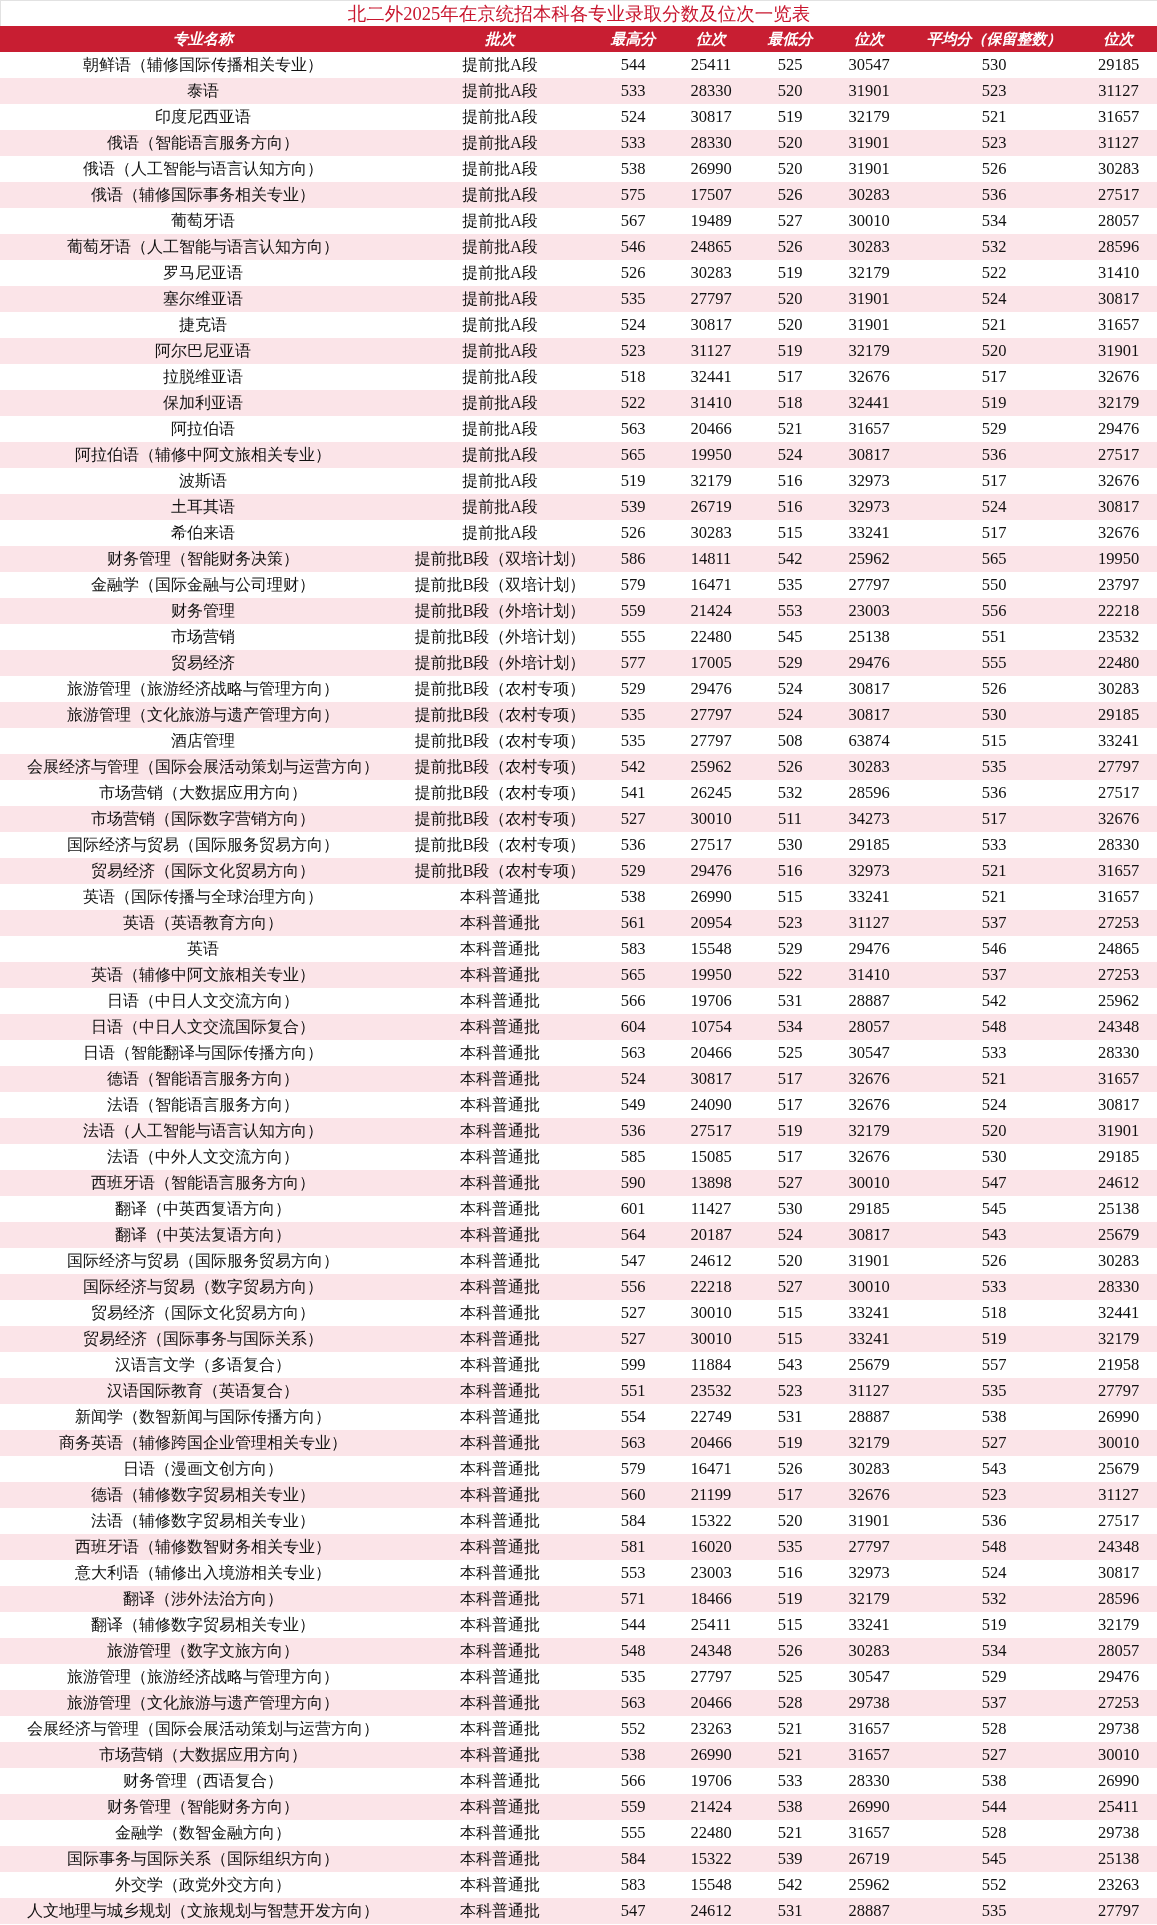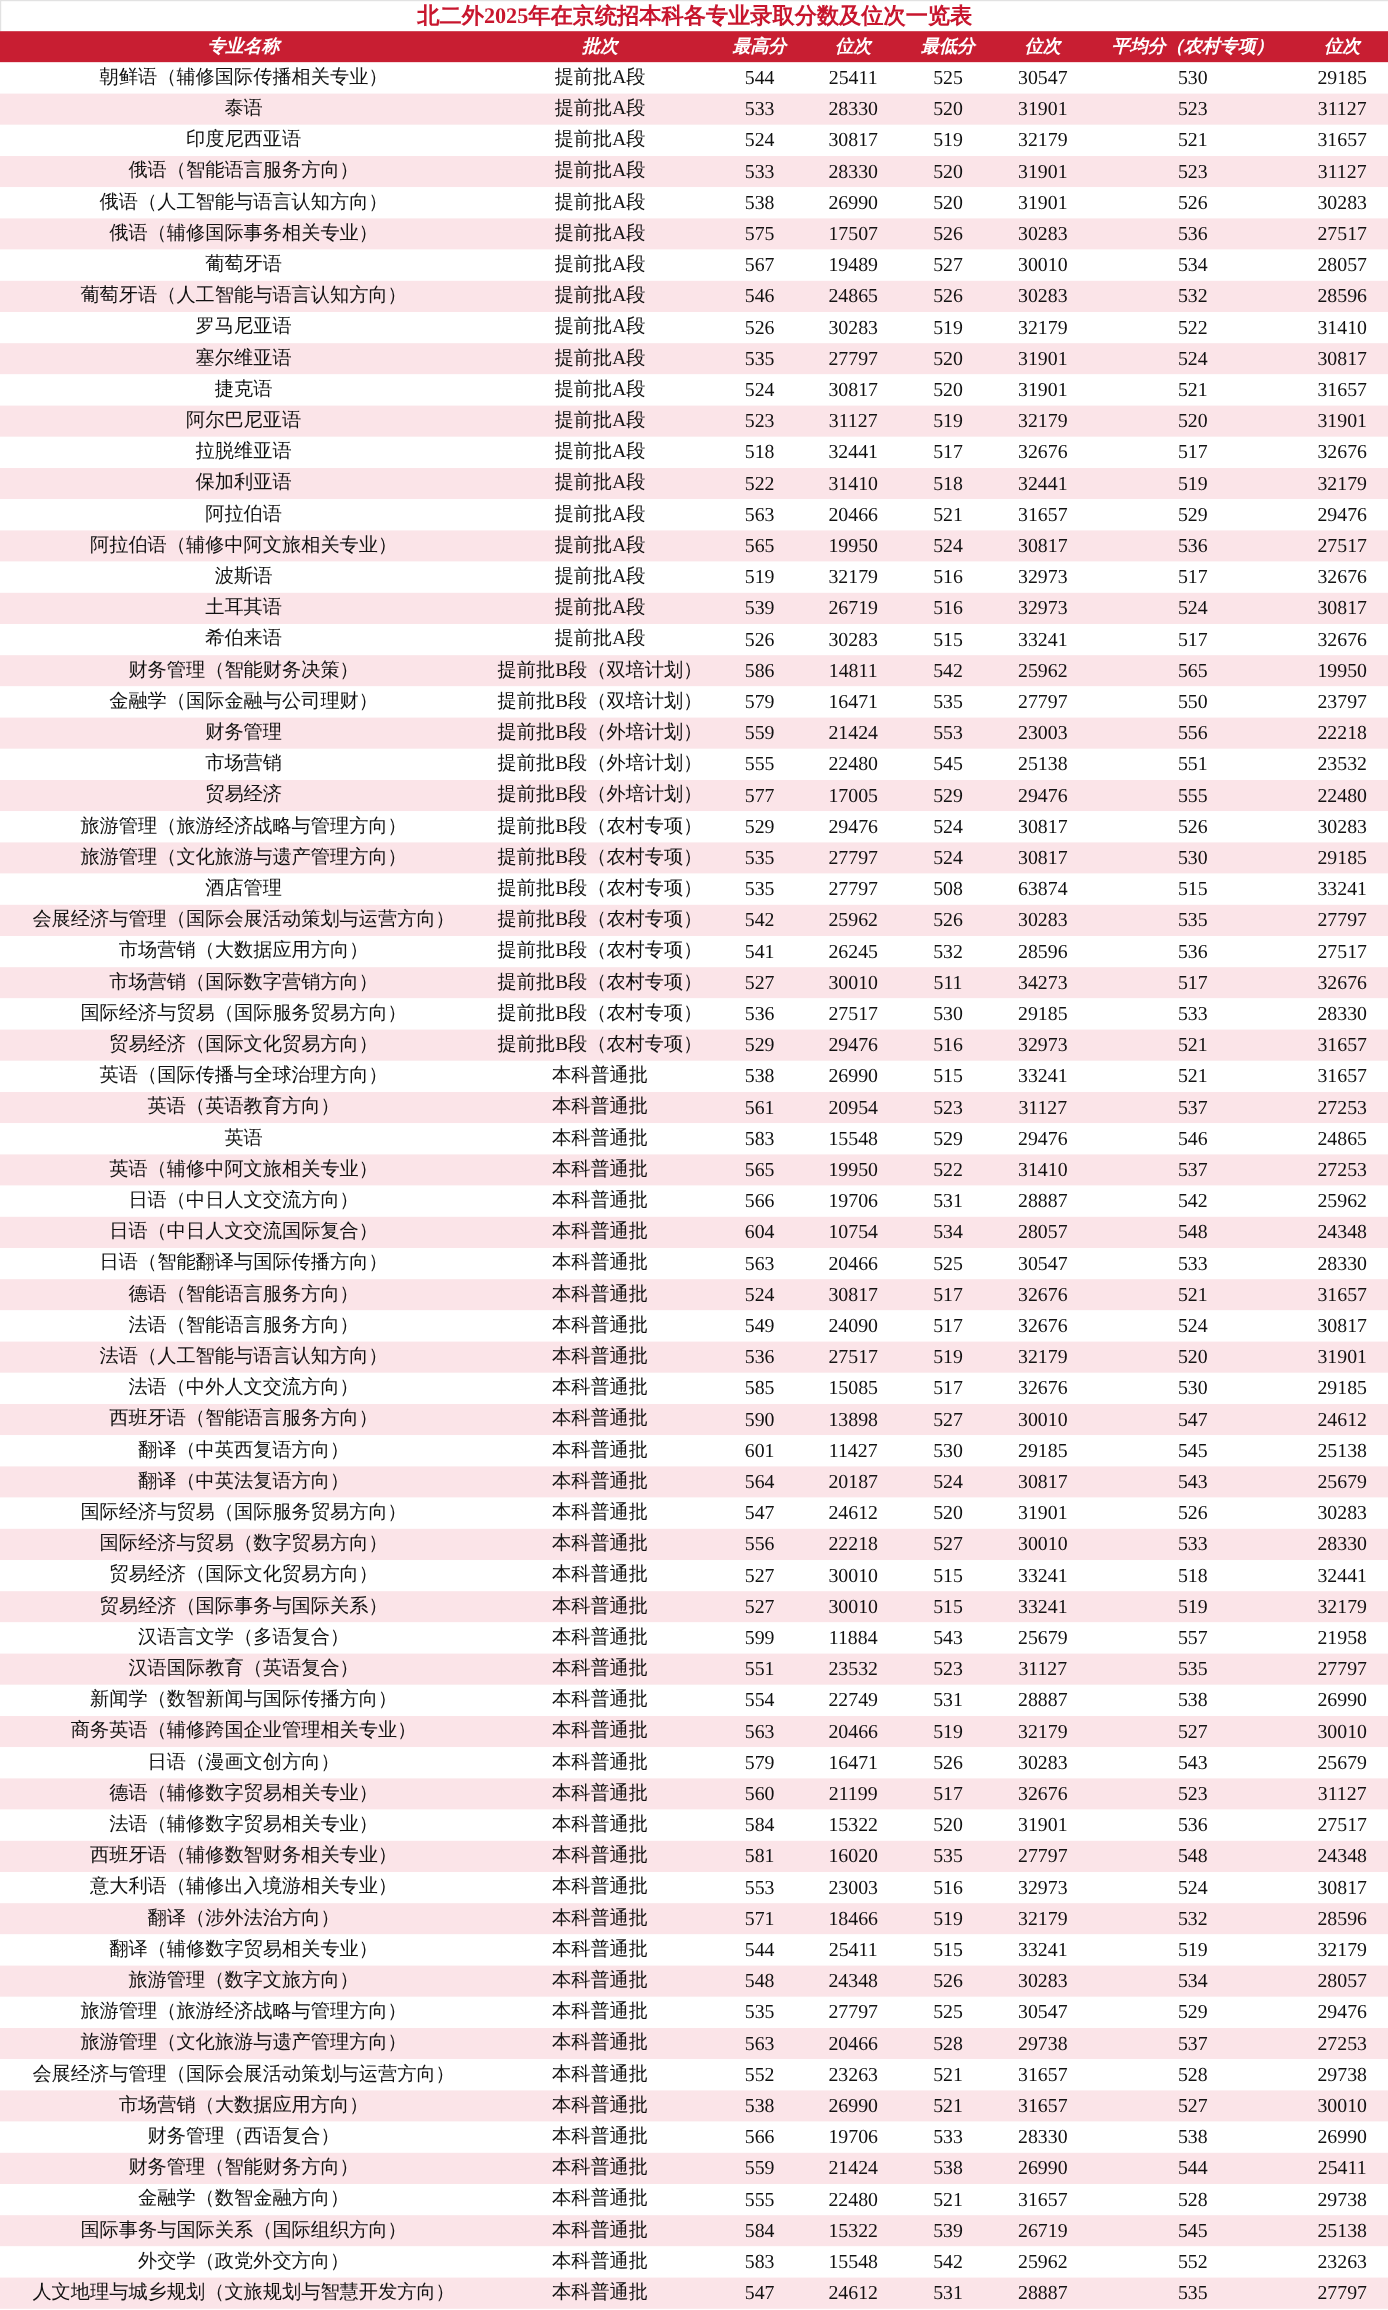--- a/index.html
+++ b/index.html
@@ -36,7 +36,7 @@
       align-items: center;
       justify-content: center;
       color: var(--title-color);
-      font-weight: bold;
+      font-weight: normal;
       font-size: 18.5px;
       line-height: 24px;
       white-space: nowrap;

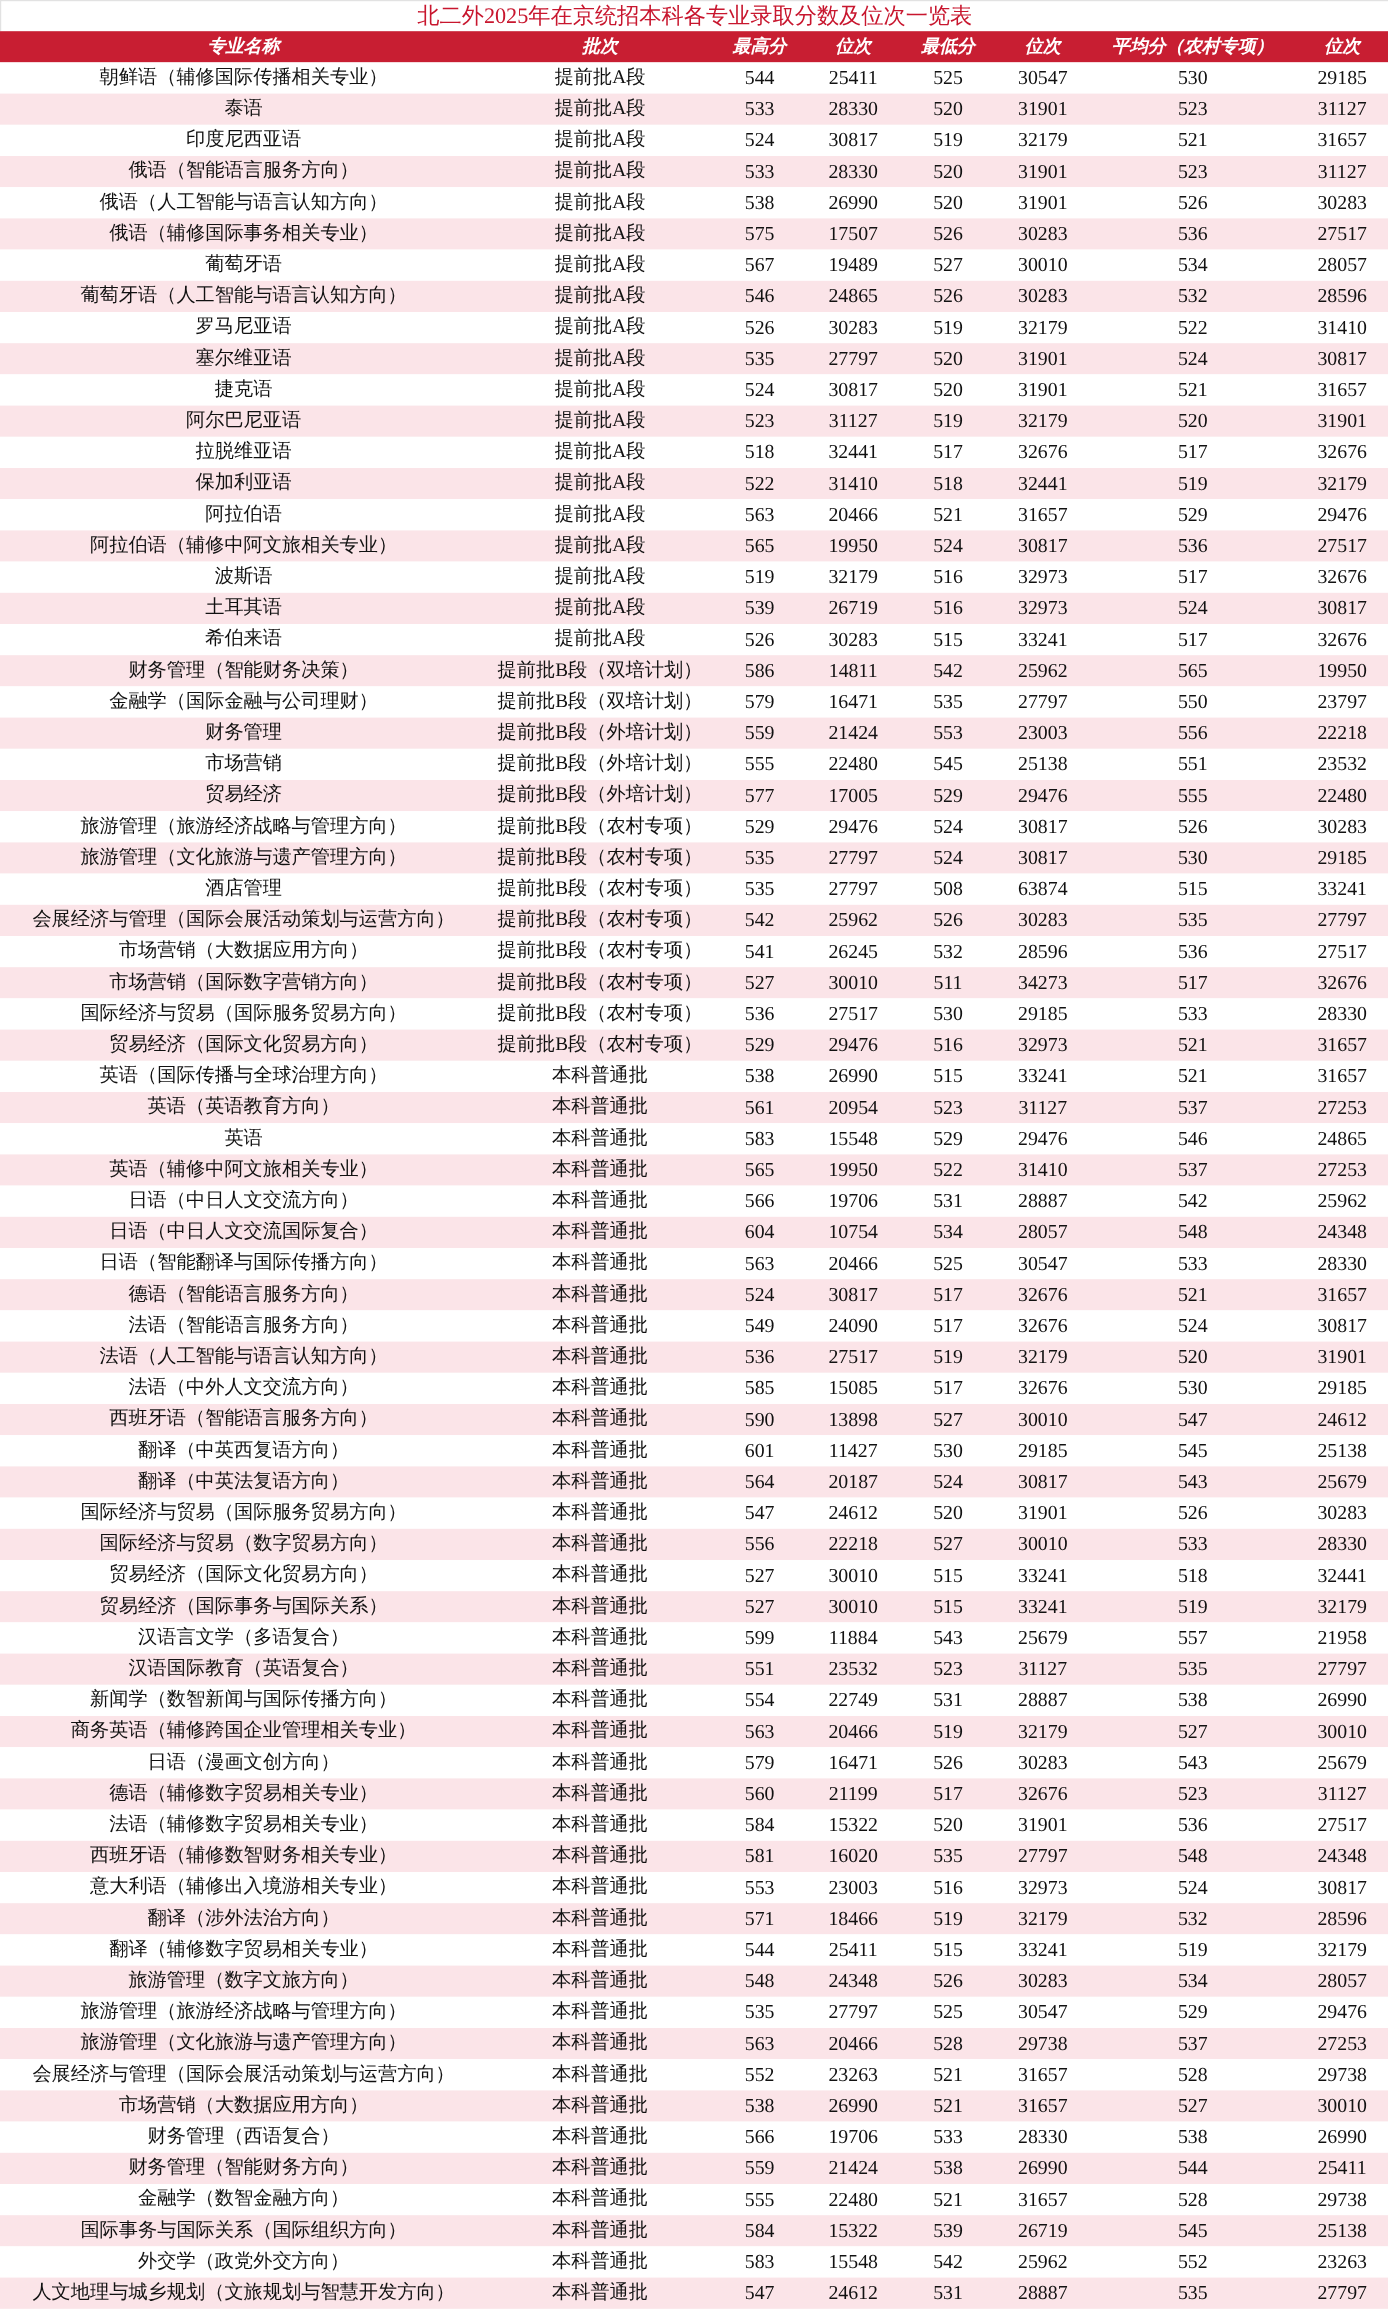--- a/index.html
+++ b/index.html
@@ -86,7 +86,7 @@
     <span>位次</span>
     <span>最低分</span>
     <span>位次</span>
-    <span>平均分（农村专项）</span>
+    <span>平均分（保留整数）</span>
     <span>位次</span>
   </div>
 

